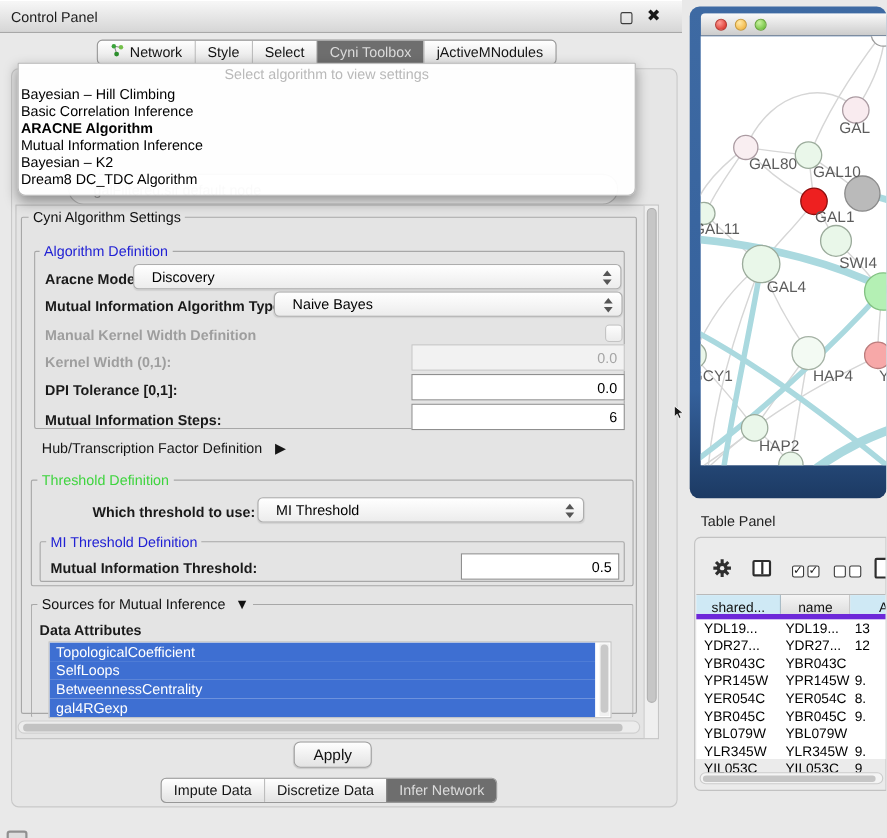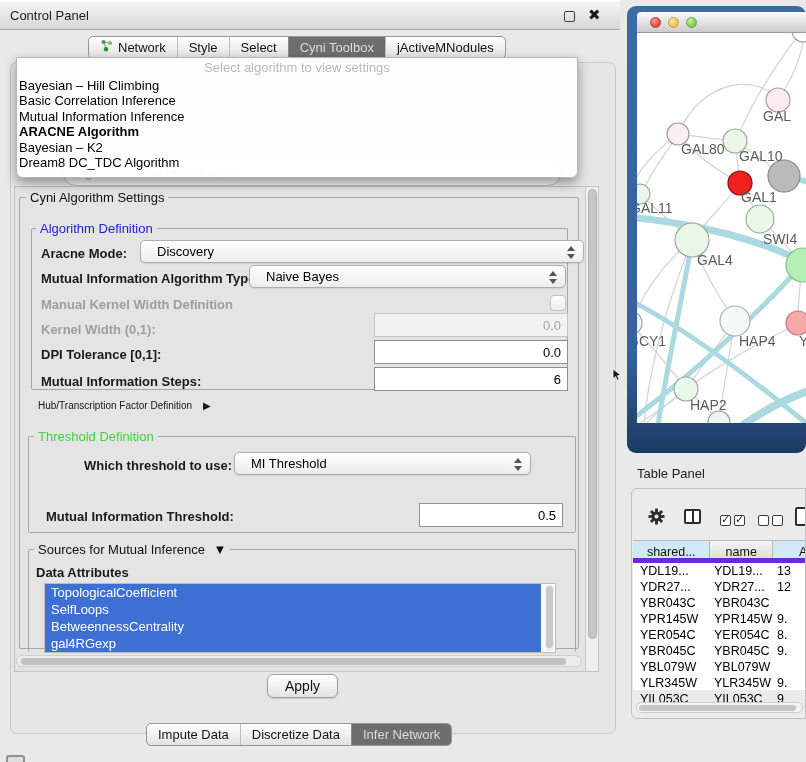--- a/index.html
+++ b/index.html
@@ -229,8 +229,8 @@
     <div id="algo-items">
         <div class="it">Bayesian – Hill Climbing</div>
         <div class="it">Basic Correlation Inference</div>
+        <div class="it bold">ARACNE Algorithm</div>
         <div class="it">Mutual Information Inference</div>
-        <div class="it bold">ARACNE Algorithm</div>
         <div class="it">Bayesian – K2</div>
         <div class="it">Dream8 DC_TDC Algorithm</div>
       </div>

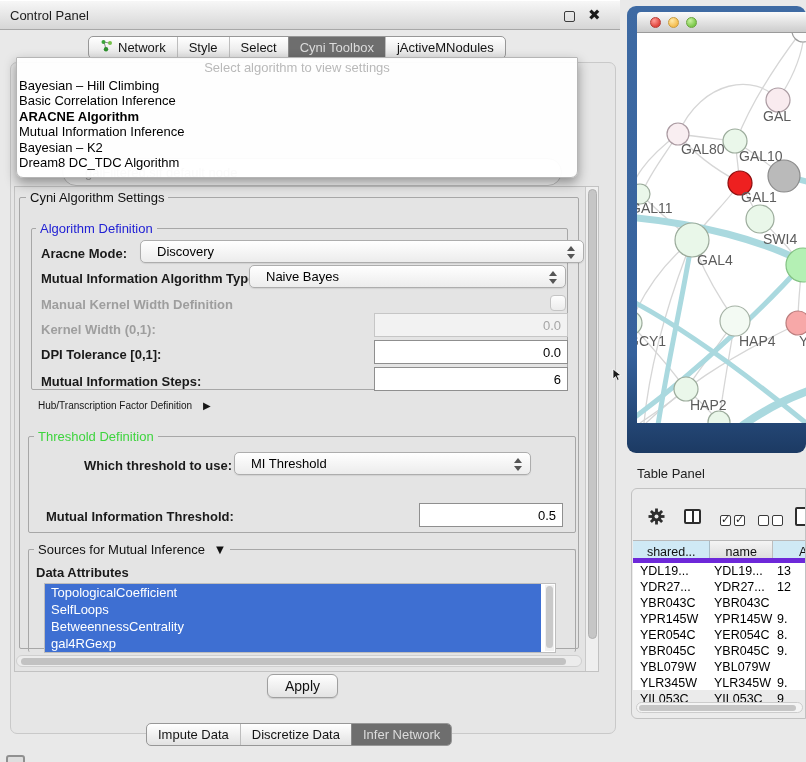--- a/index.html
+++ b/index.html
@@ -149,7 +149,7 @@
   </div>
 
   <div class="blabel" style="left:41px;top:246px;">Aracne Mode:</div>
-  <div class="combo abs" style="left:140px;top:240px;width:444px;">
+  <div class="combo abs" style="left:121px;top:240px;width:444px;">
     <span class="val">Discovery</span>
     <span class="spin"></span>
   </div>

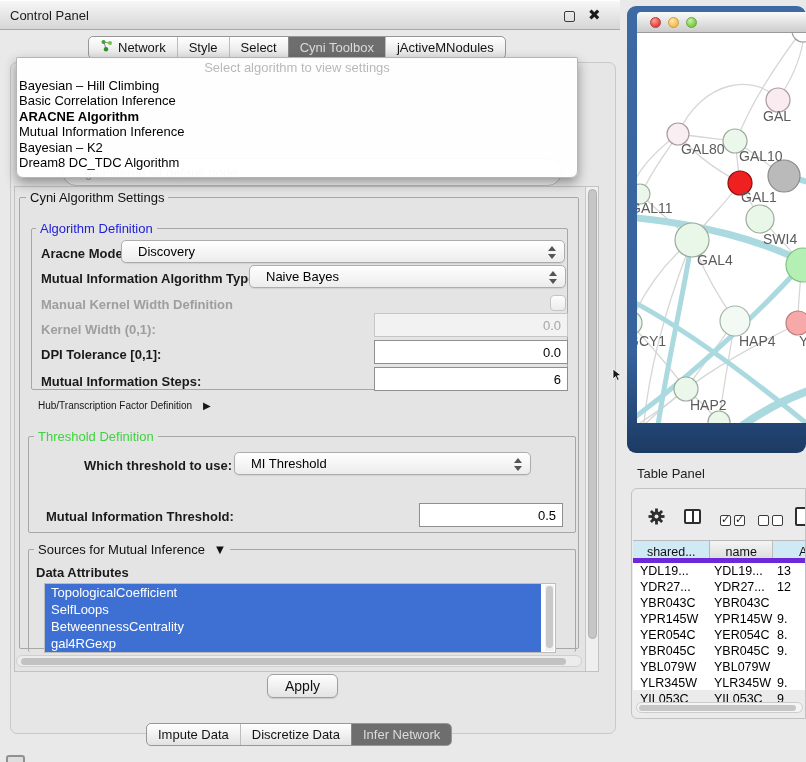--- a/index.html
+++ b/index.html
@@ -172,7 +172,7 @@
   <div class="blabel" style="left:41px;top:374px;">Mutual Information Steps:</div>
   <input class="tfield" style="left: 374px; top: 367px; width: 194px;" readonly="" value="6">
 
-  <div class="abs" style="left:38px;top:400px;font-size:10px;color:#161616;">
+  <div class="abs" style="left:38px;top:400px;font-size:13px;color:#161616;">
     <span>Hub/Transcription Factor Definition</span>
     <span style="margin-left:8px;">▶</span>
   </div>

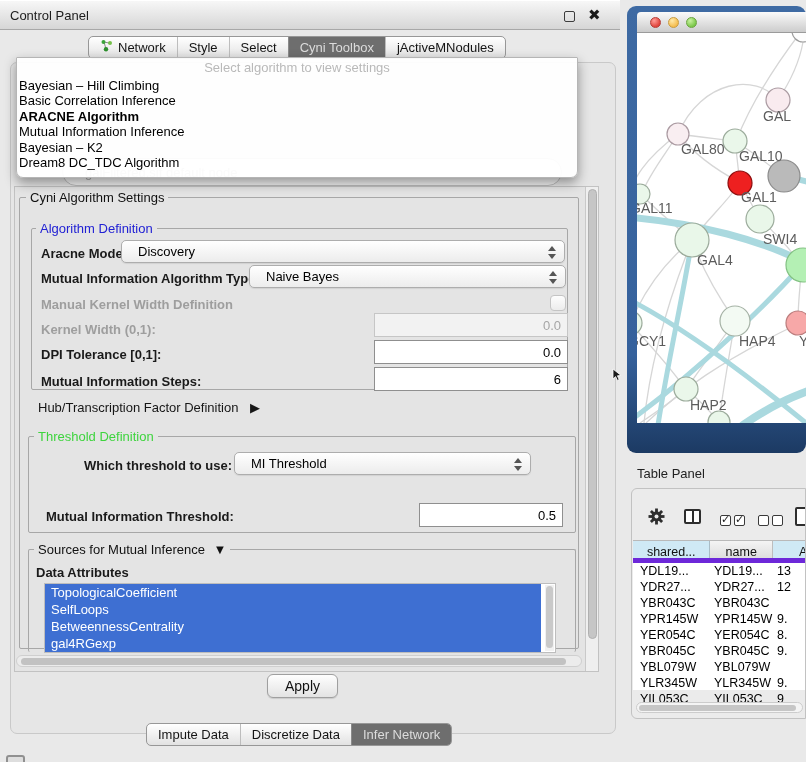--- a/index.html
+++ b/index.html
@@ -184,6 +184,9 @@
   <div class="combo abs" style="left:234px;top:452px;width:297px;">
     <span class="val">MI Threshold</span>
     <span class="spin"></span>
+  </div>
+  <div class="group" style="left:36px;top:492px;width:532px;height:37px;">
+    <div class="group-label lbl-blue" style="left:5px;top:-8px;">MI Threshold Definition</div>
   </div>
   <div class="blabel" style="left:46px;top:509px;">Mutual Information Threshold:</div>
   <input class="tfield" style="left: 419px; top: 503px; width: 144px;" readonly="" value="0.5">

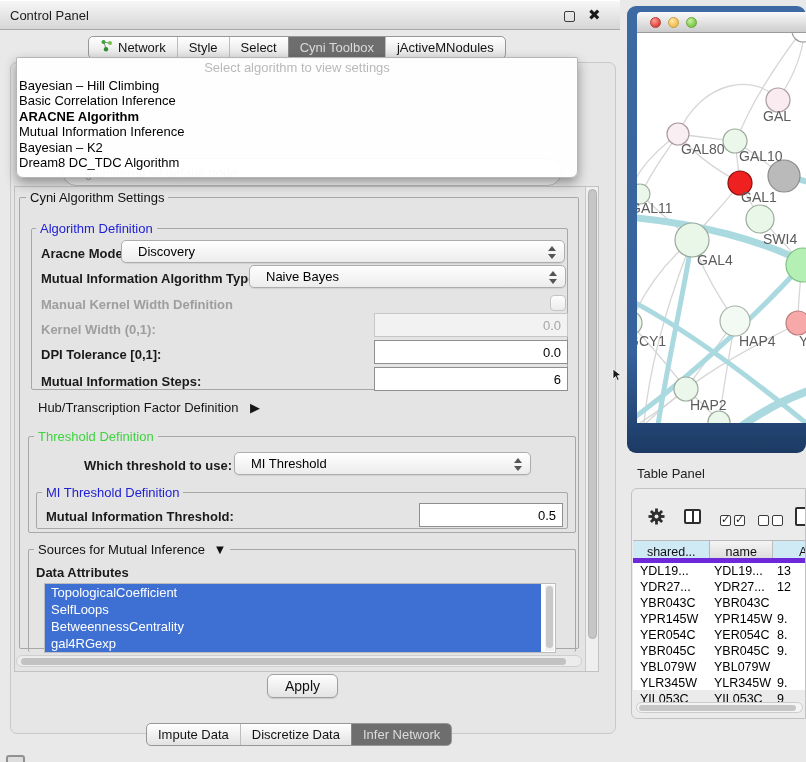--- a/index.html
+++ b/index.html
@@ -22,7 +22,7 @@
   .seg .tab:first-child{border-left:none;}
   .seg .tab.active{background:#6e6e6e;color:#dcdcdc;border-left-color:#8a8a8a;align-items:center;}
   #top-tabs{left:88px;top:36px;}
-  #bottom-tabs{left:146px;top:707px;margin-top:16px;}
+  #bottom-tabs{left:146px;top:707px;}
 
   
   .popup{left:16px;top:57px;width:562px;height:121px;background:rgba(255,255,255,0.94);border:1px solid #b5b5b5;border-radius:1px 1px 7px 7px;box-shadow:0 5px 12px rgba(0,0,0,0.38);z-index:50;}

